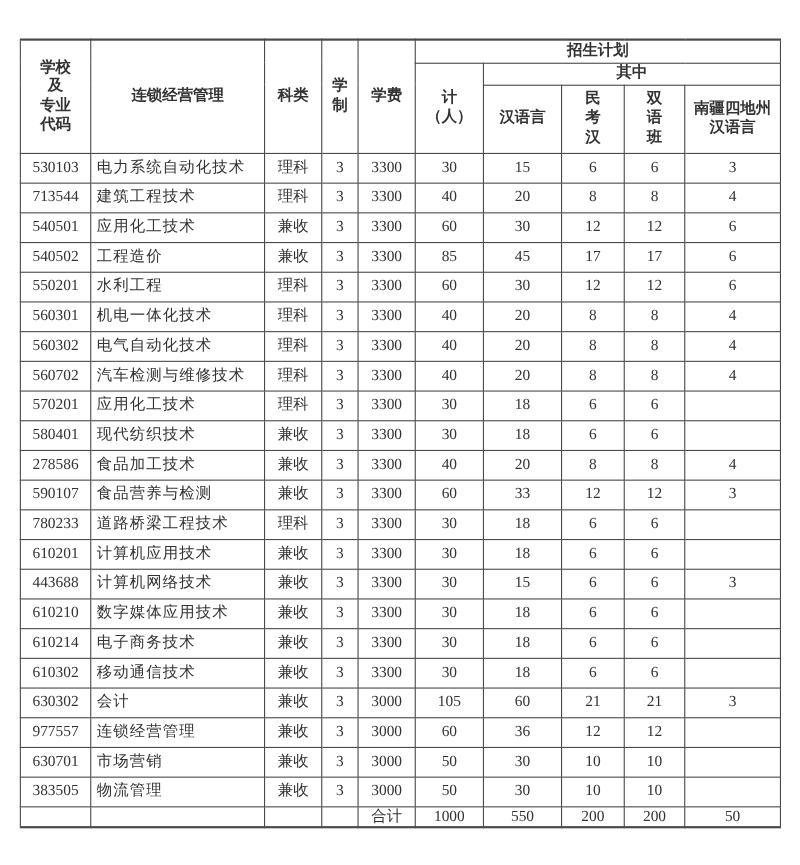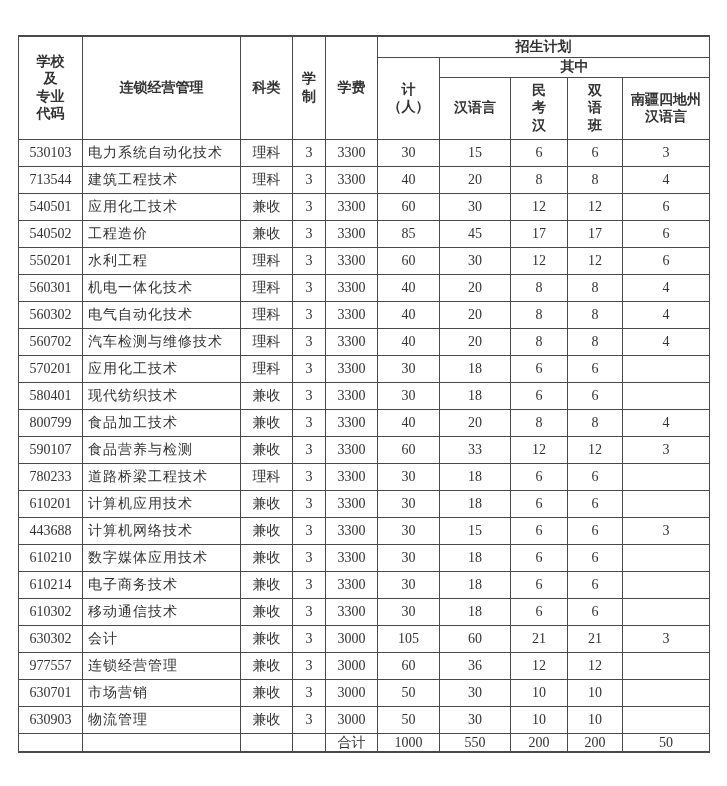--- a/index.html
+++ b/index.html
@@ -221,7 +221,7 @@
   </tr>
 
   <tr>
-    <td class="code-cell">800799</td>
+    <td class="code-cell">278586</td>
     <td class="name-cell">食品加工技术</td>
     <td>兼收</td>
     <td>3</td>

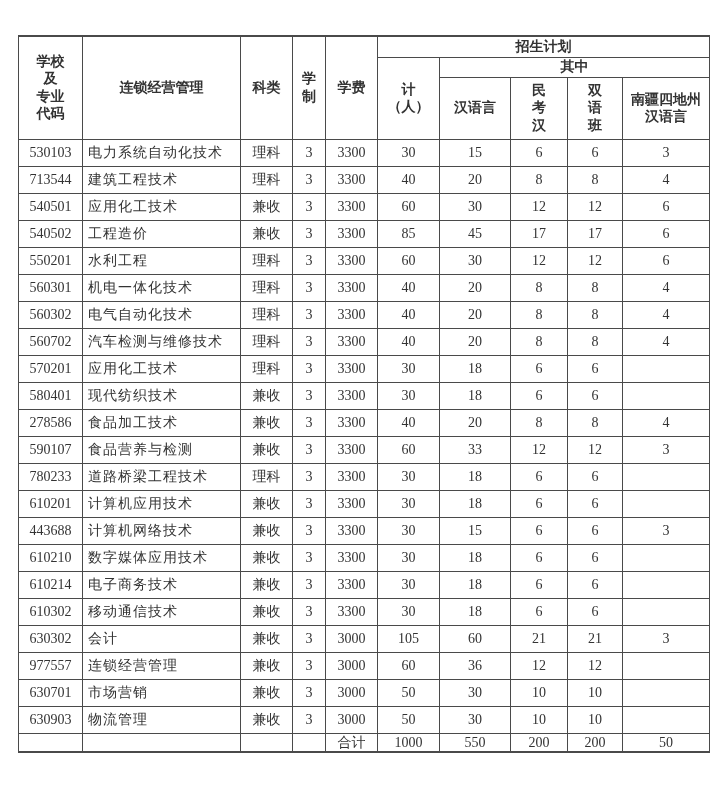--- a/index.html
+++ b/index.html
@@ -364,7 +364,7 @@
   </tr>
 
   <tr>
-    <td class="code-cell">630903</td>
+    <td class="code-cell">383505</td>
     <td class="name-cell">物流管理</td>
     <td>兼收</td>
     <td>3</td>

